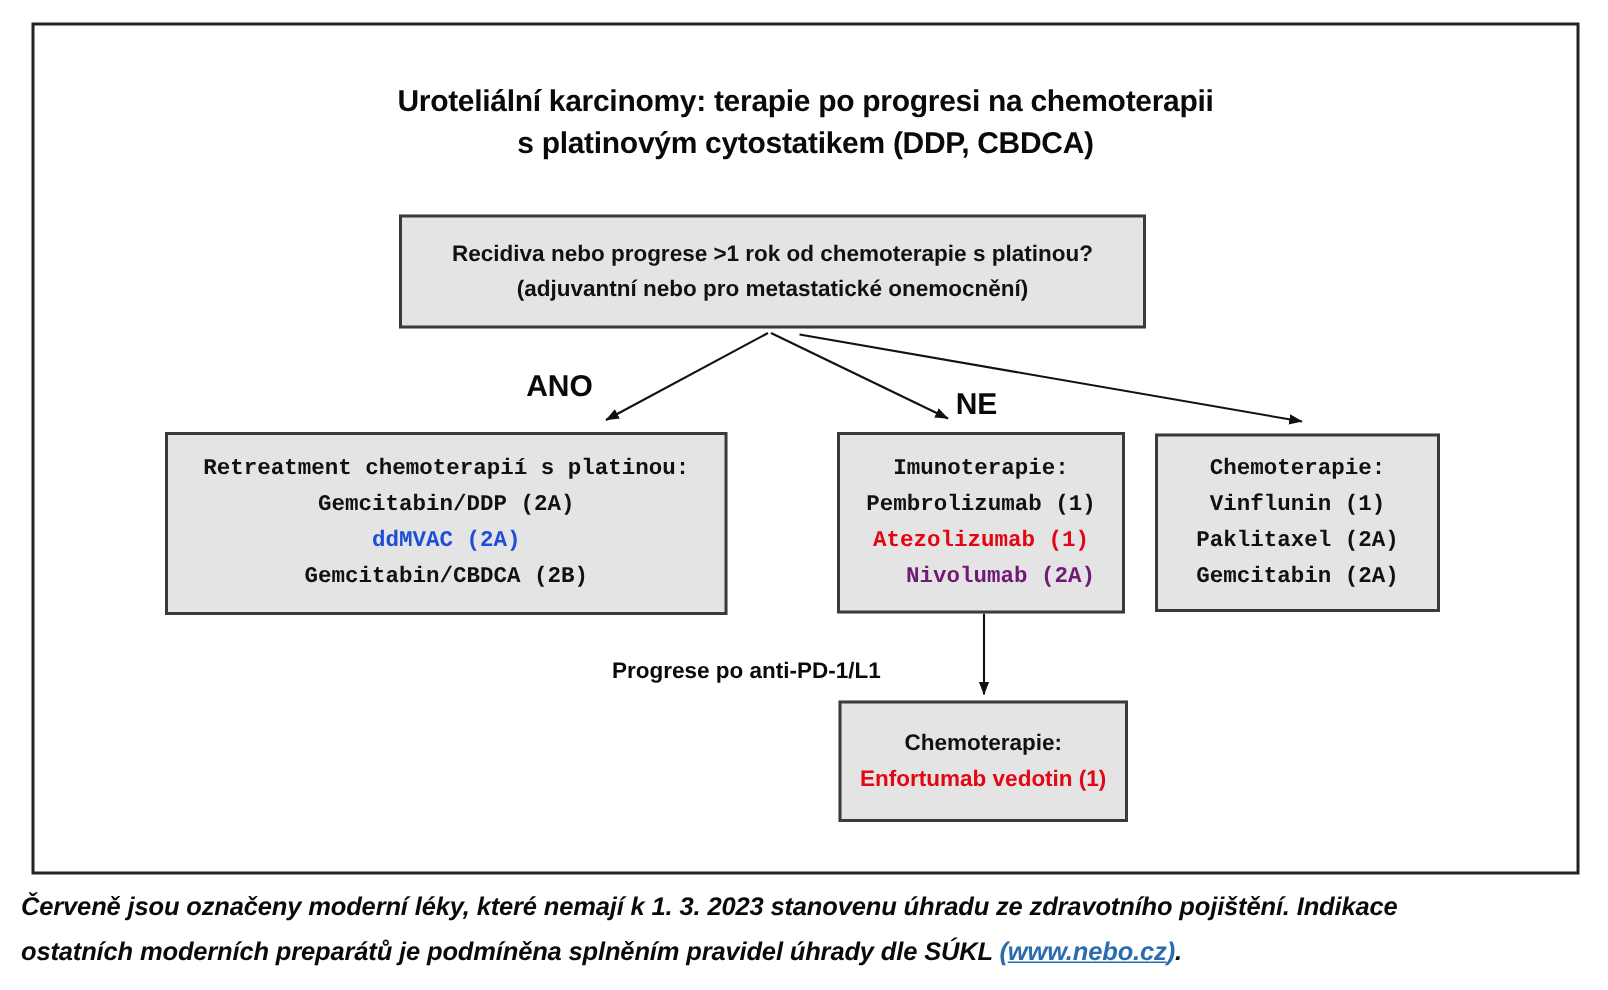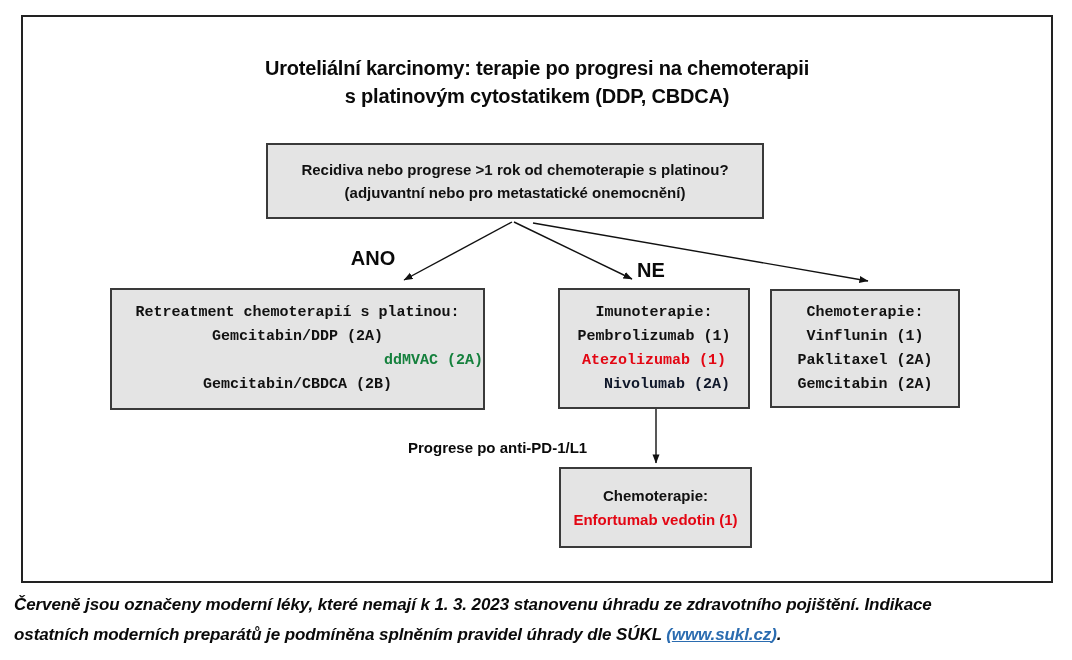--- a/index.html
+++ b/index.html
@@ -159,7 +159,7 @@
   <div class="box retreatment-box">
     <div class="box-line">Retreatment chemoterapií s platinou:</div>
     <div class="box-line" style="color: rgb(17, 17, 17);">Gemcitabin/DDP (2A)</div>
-    <div class="box-line" style="color: #15803d; text-align: right;">ddMVAC (2A)</div>
+    <div class="box-line" style="color: #1d4ed8;">ddMVAC (2A)</div>
     <div class="box-line" style="color: rgb(17, 17, 17); text-align: center;">Gemcitabin/CBDCA (2B)</div>
   </div>
 

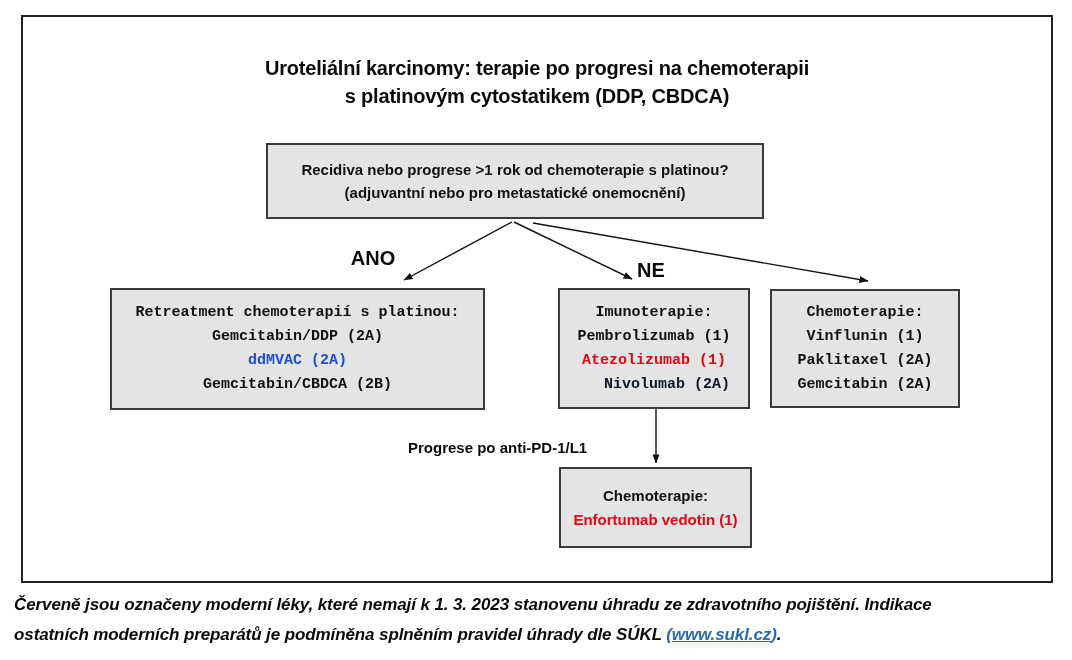--- a/index.html
+++ b/index.html
@@ -167,7 +167,7 @@
     <div class="box-line">Imunoterapie:</div>
     <div class="box-line" style="color: rgb(17, 17, 17);">Pembrolizumab (1)</div>
     <div class="box-line" style="color: rgb(227, 6, 19);">Atezolizumab (1)</div>
-    <div class="box-line" style="color: #0f172a; padding-left: 26px;">Nivolumab (2A)</div>
+    <div class="box-line" style="color: #701a75; padding-left: 26px;">Nivolumab (2A)</div>
   </div>
 
   <div class="box chemo-box side-box">

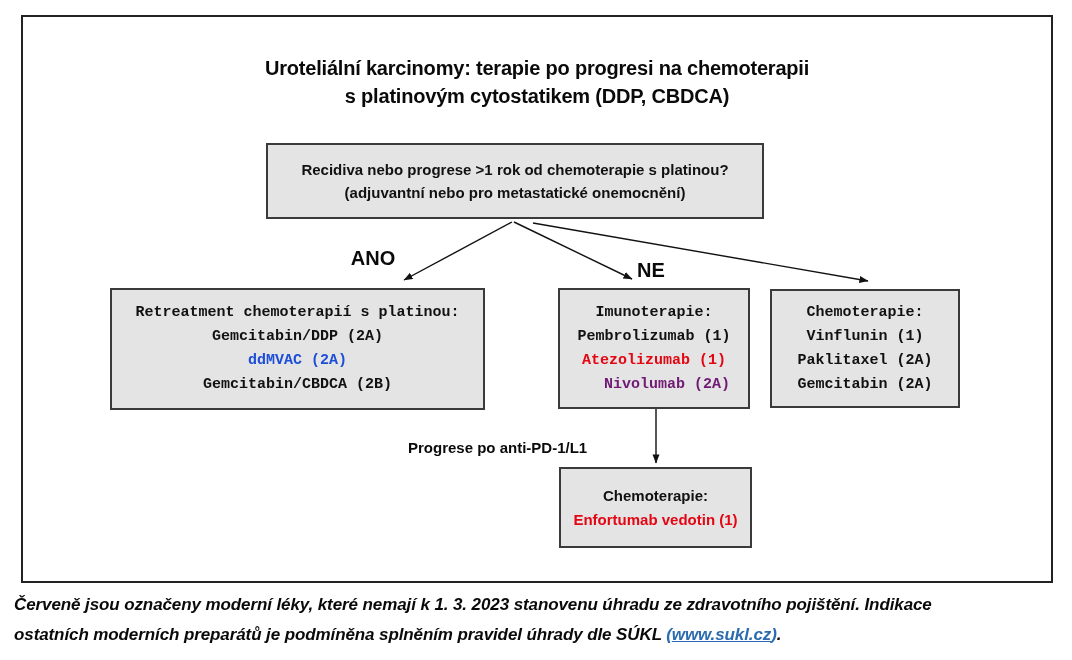--- a/index.html
+++ b/index.html
@@ -186,7 +186,7 @@
 
   <div class="footer">
     <div>Červeně jsou označeny moderní léky, které nemají k 1. 3. 2023 stanovenu úhradu ze zdravotního pojištění. Indikace</div>
-    <div><span>ostatních moderních preparátů je podmíněna splněním pravidel úhrady dle SÚKL </span><span class="paren">(</span><a class="sukl-link">www.sukl.cz</a><span class="paren">)</span><span>.</span></div>
+    <div><span>ostatních moderních preparátů je podmíněna splněním pravidel úhrady dle SÚKL </span><span class="paren">(</span><a class="sukl-link">www.nebo.cz</a><span class="paren">)</span><span>.</span></div>
   </div>
 
 </div>

